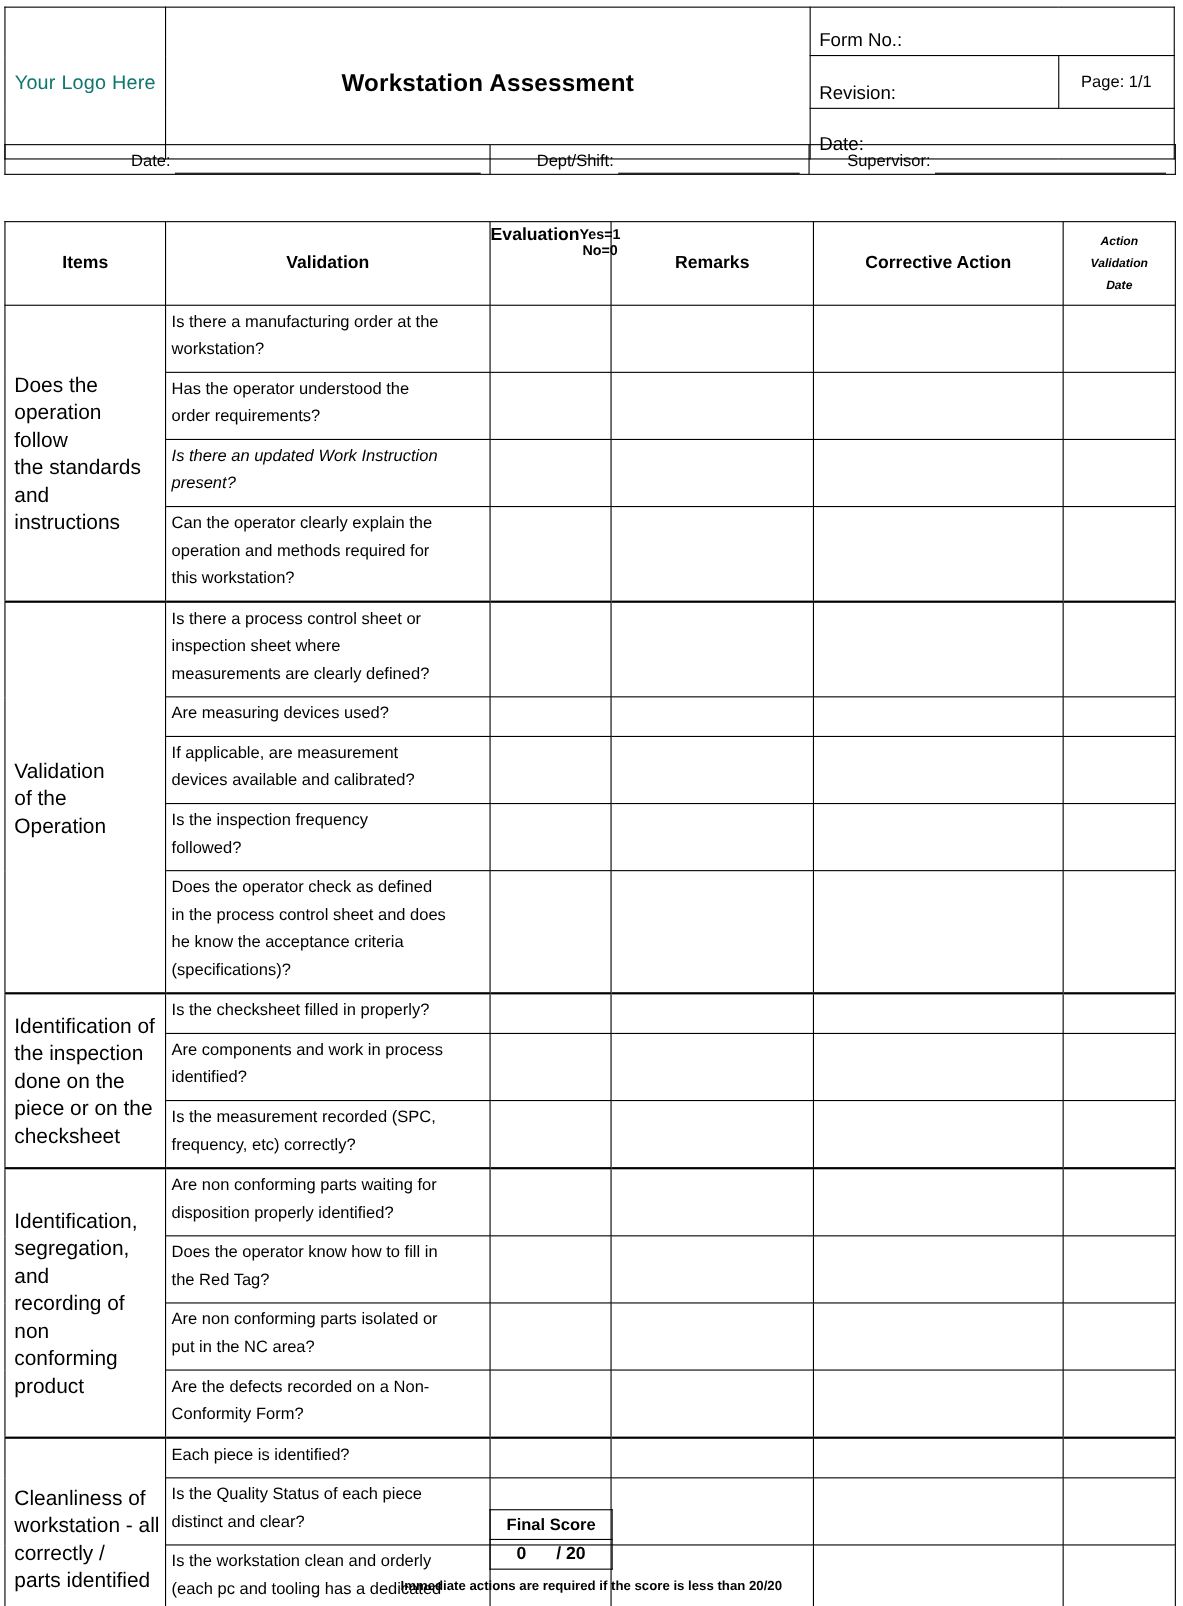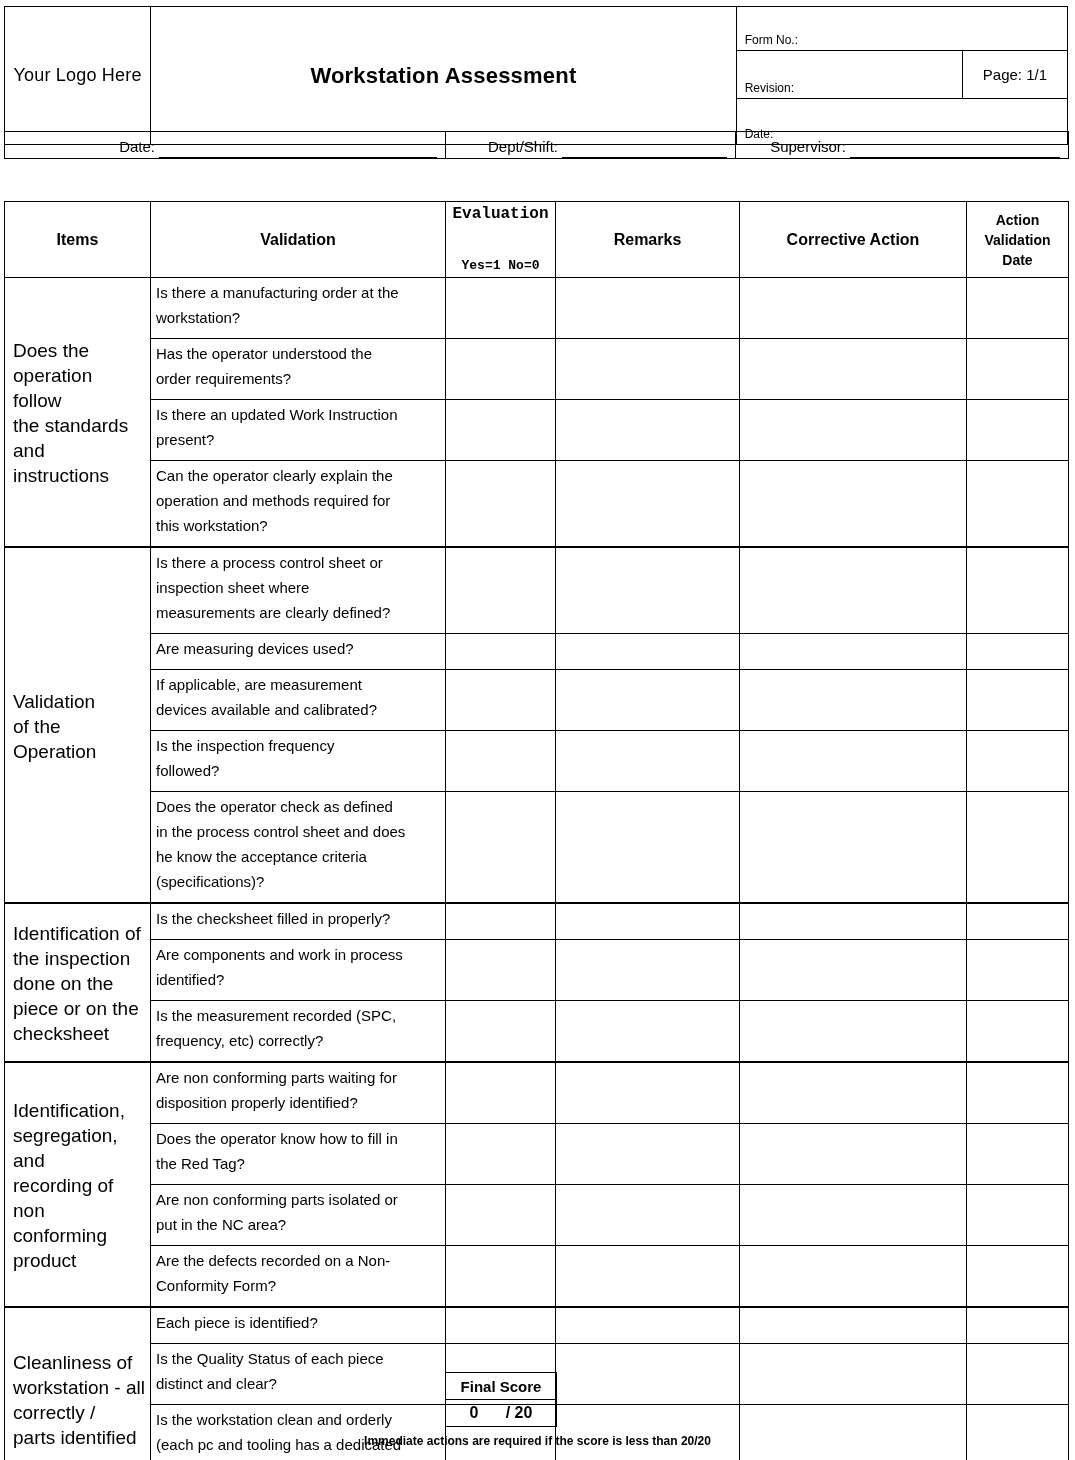--- a/index.html
+++ b/index.html
@@ -50,7 +50,7 @@
   }
   .meta-cell{
     vertical-align:bottom;
-    font-size:12px;
+    font-size:17px;
     padding:0 0 3px 8px;
     height:40px;
   }

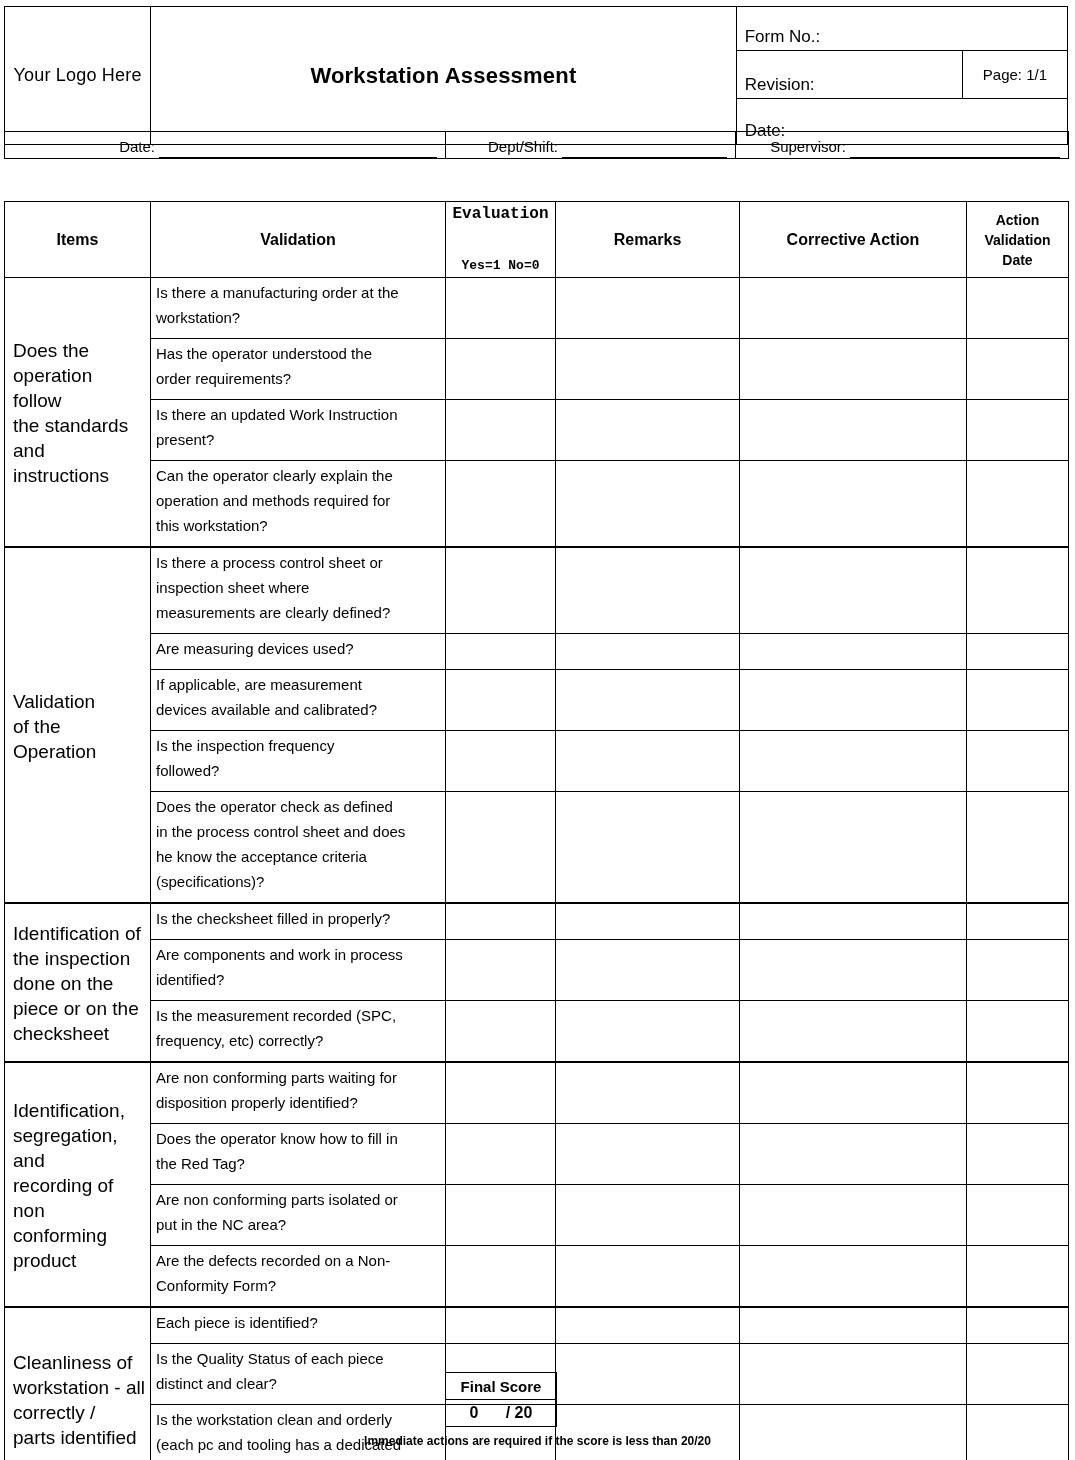--- a/index.html
+++ b/index.html
@@ -36,7 +36,7 @@
     text-align:center;vertical-align:middle;
   }
   .logo-text{
-    color:#000000;
+    color:#0f766e;
     font-size:18px;
     letter-spacing:.2px;
     white-space:nowrap;

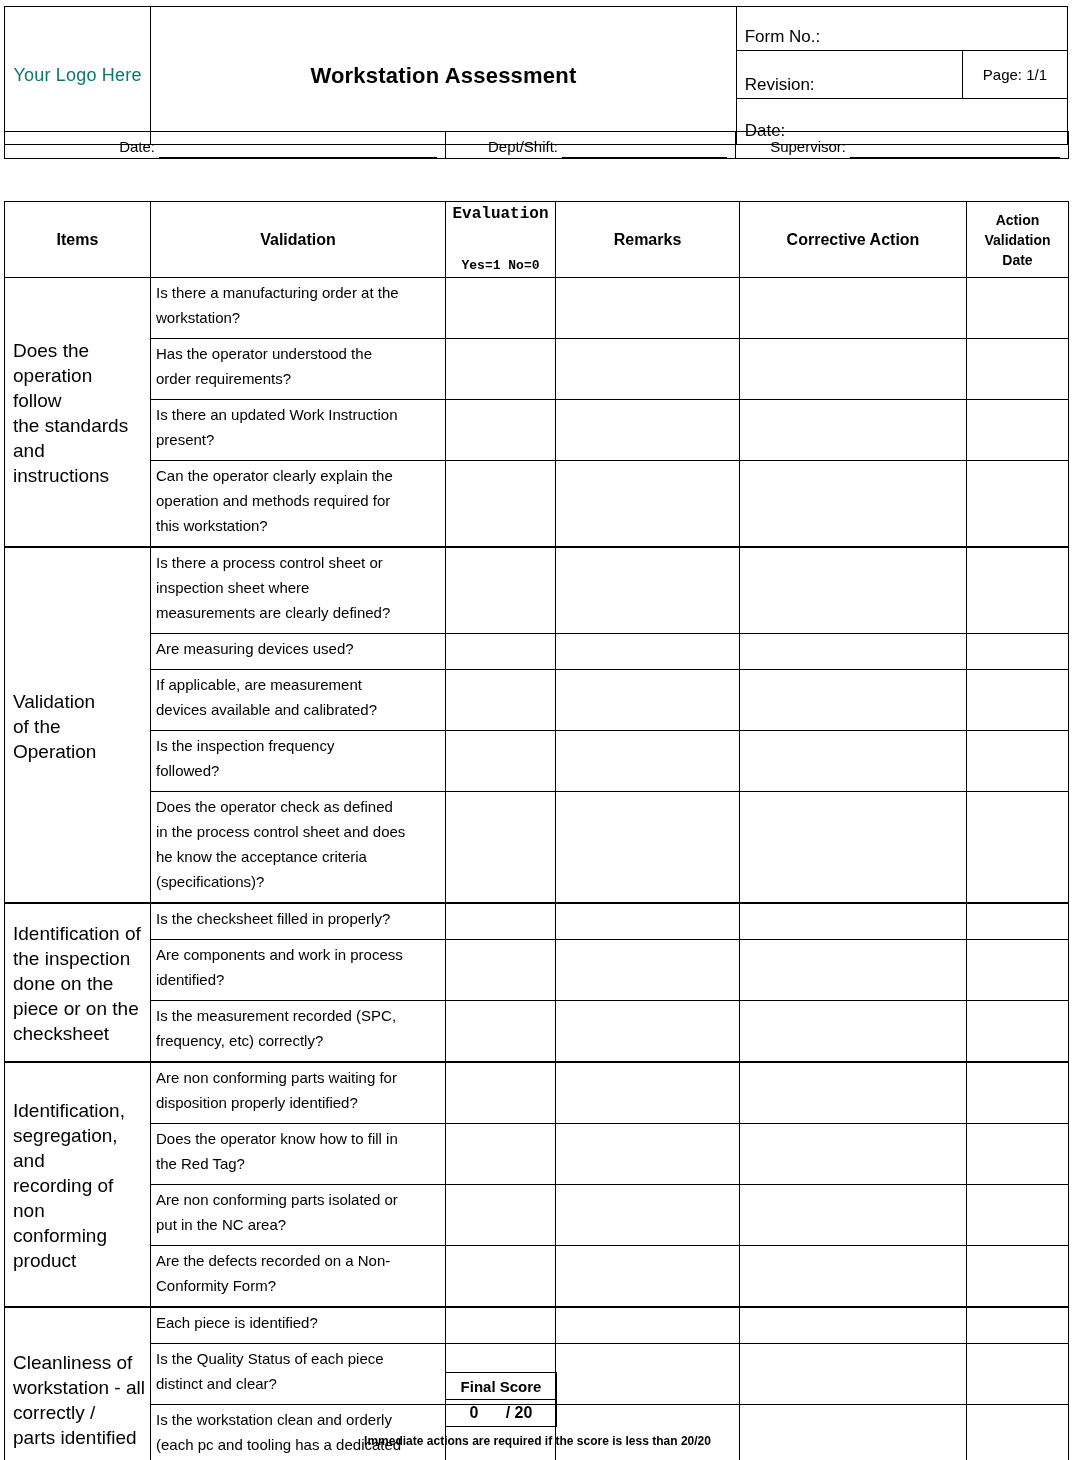--- a/index.html
+++ b/index.html
@@ -87,8 +87,8 @@
   }
   .grid .colh.small{font-size:14px;line-height:20px;}
   .eval-h{
-    display:flex;flex-direction:column;justify-content:space-between;
-    height:68px;padding:3px 0 4px;font-family:Liberation Mono, monospace;
+    display:flex;
+    height:68px;padding:3px 0 4px;
   }
   .eval-h .a{font-size:16px;font-weight:bold;}
   .eval-h .b{font-size:13px;font-weight:bold;}

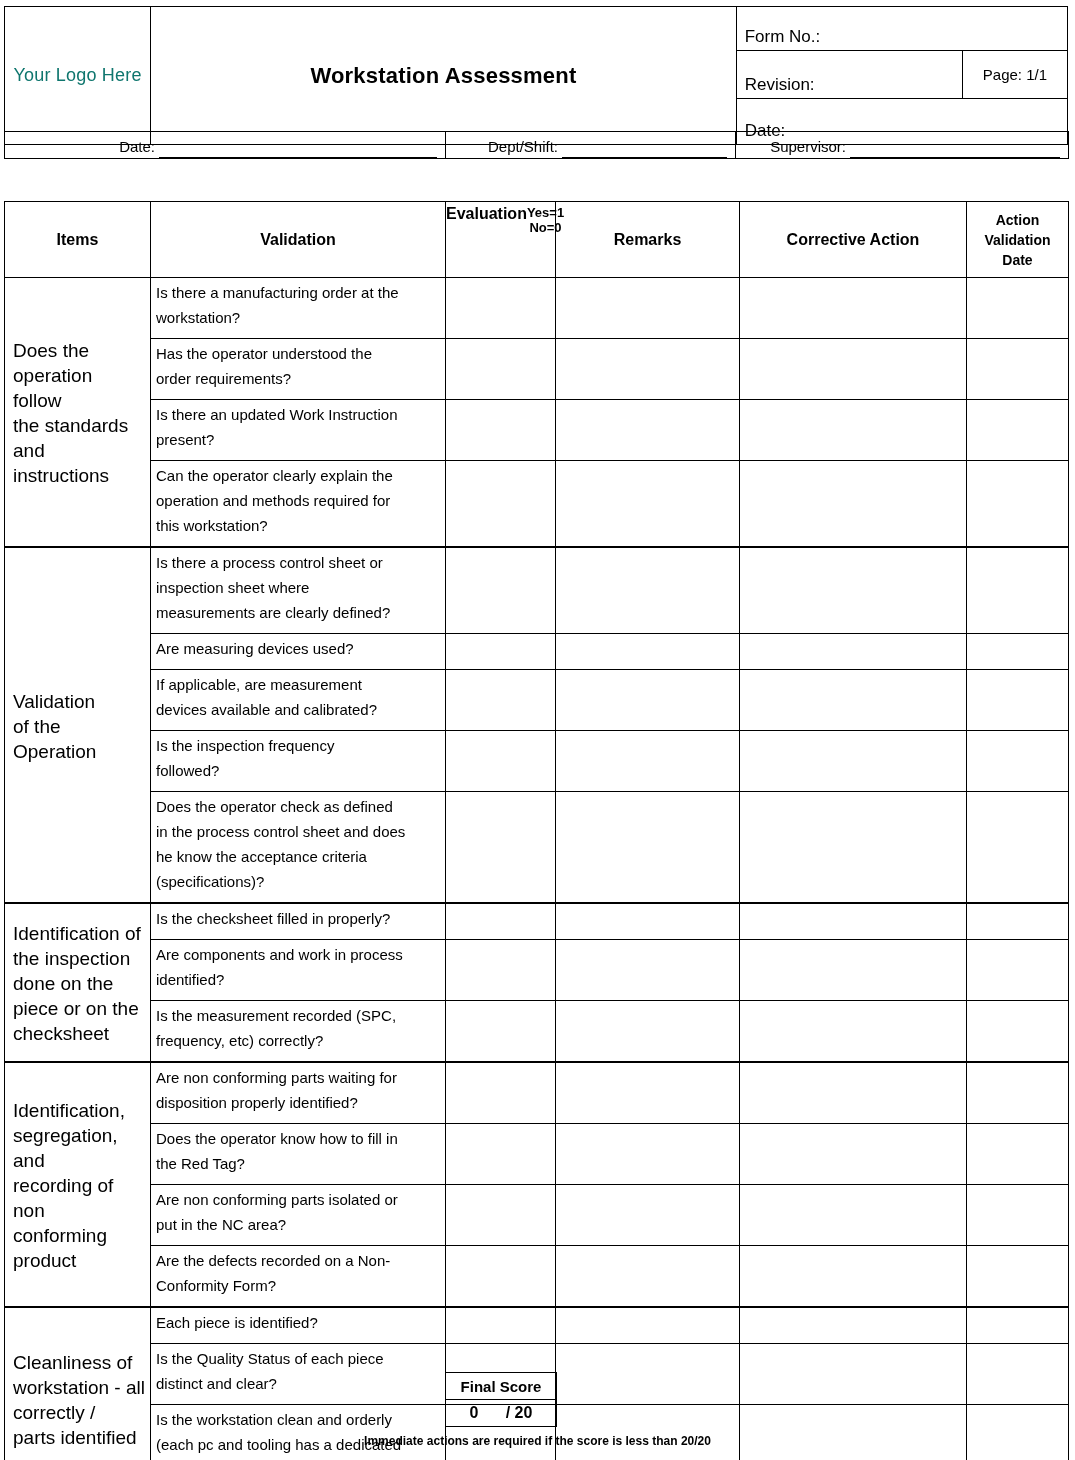--- a/index.html
+++ b/index.html
@@ -85,7 +85,7 @@
     font-weight:bold;font-size:16px;
     height:72px;
   }
-  .grid .colh.small{font-size:14px;line-height:20px;}
+  .grid .colh.small{font-size:11px;line-height:20px;font-style:italic;}
   .eval-h{
     display:flex;
     height:68px;padding:3px 0 4px;

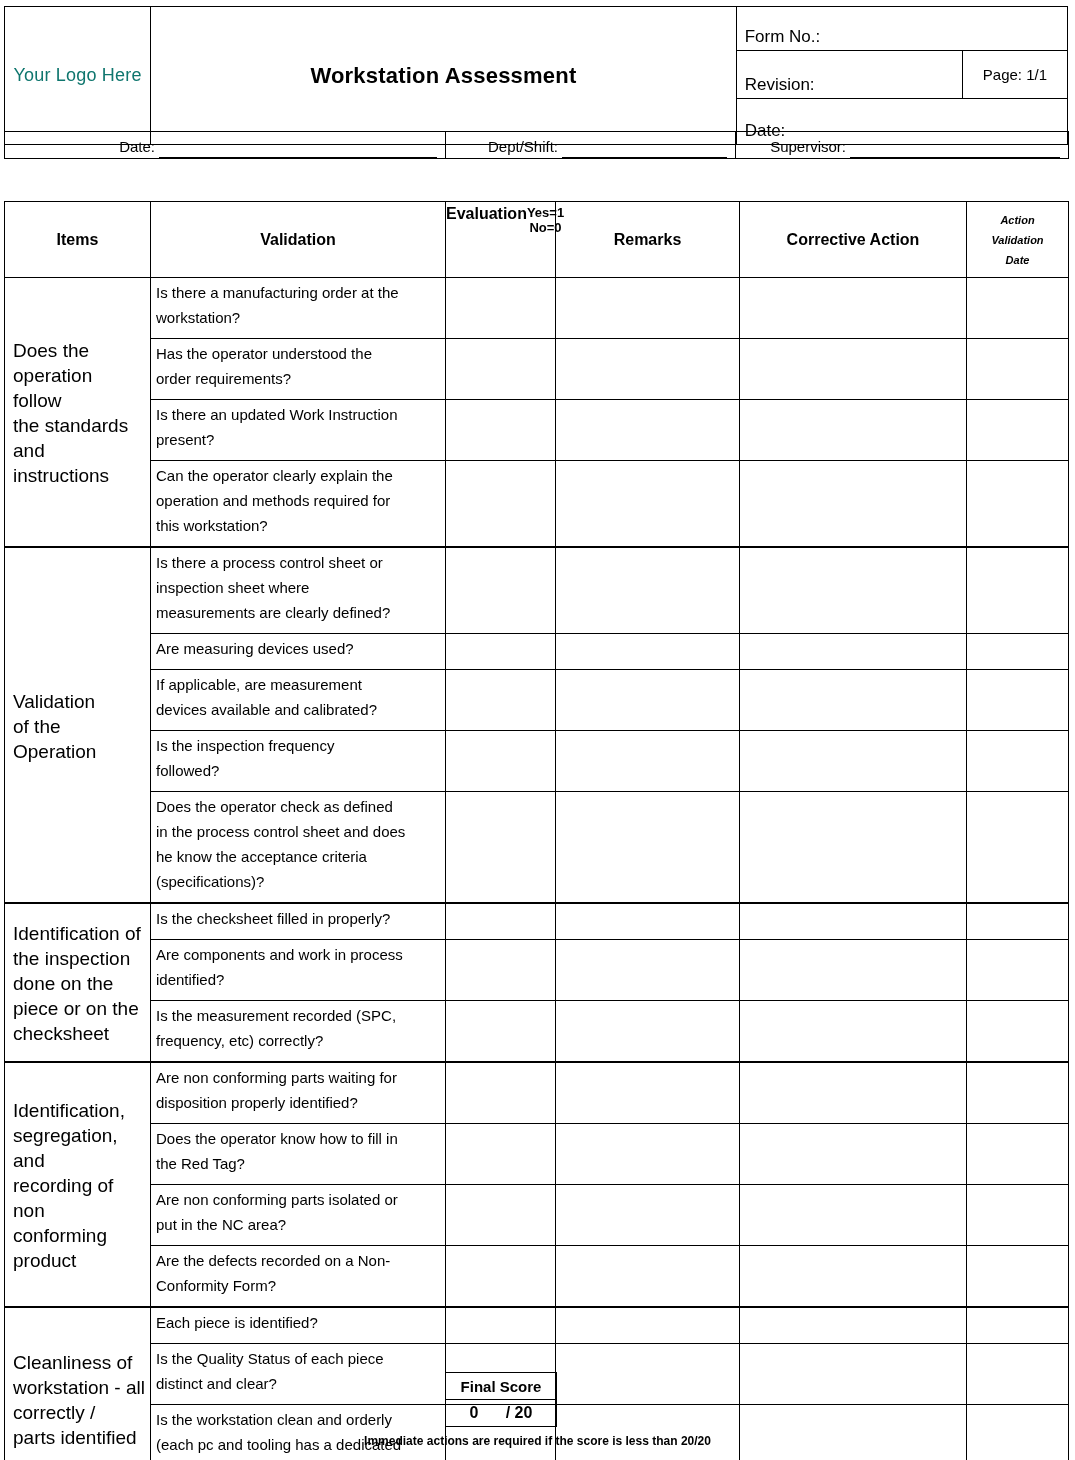--- a/index.html
+++ b/index.html
@@ -257,7 +257,7 @@
           <td class="blank val-cell"></td>
         </tr>
         <tr>
-          <td class="val-cell" style="height: 56px;">
+          <td class="val-cell" style="height: 56px; font-style: italic;">
             <span class="wrapline">Is there an updated Work Instruction</span>
             <span class="wrapline">present?</span>
           </td>

